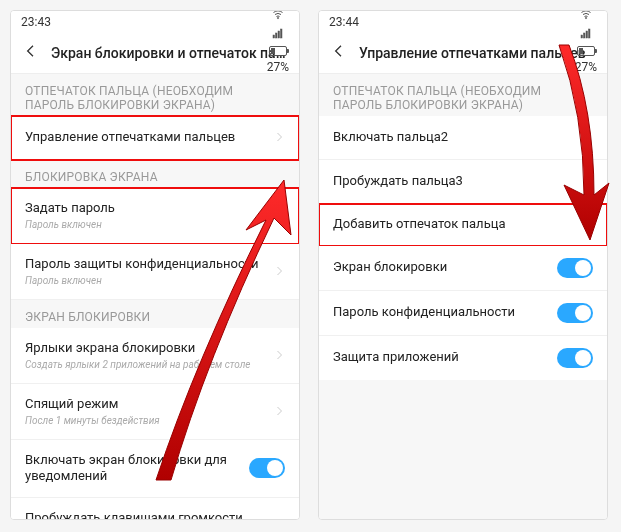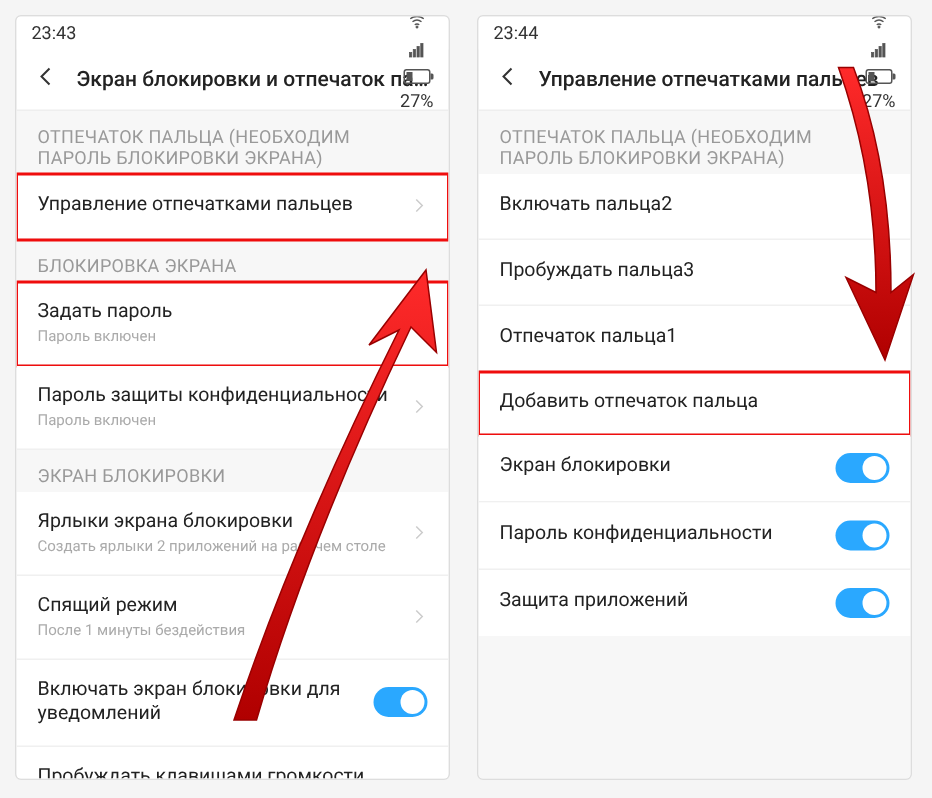--- a/index.html
+++ b/index.html
@@ -85,6 +85,7 @@
     color: #aaa;
     margin-top: 2px;
     line-height: 1.2;
+    font-style: italic;
   }
   .row .chev svg { width: 12px; height: 12px; stroke: #ccc; stroke-width: 2; fill: none; }
   .highlight-red { outline: 2px solid #ef0d0d; outline-offset: -1px; }

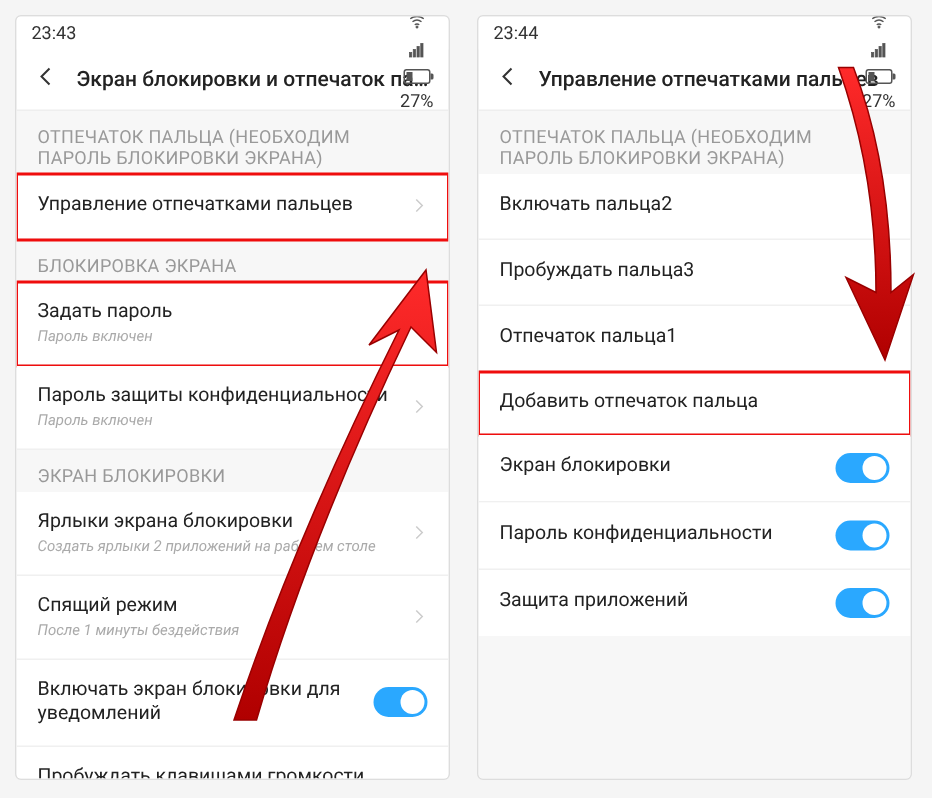--- a/index.html
+++ b/index.html
@@ -278,14 +278,6 @@
     <div class="row">
       <div class="labels">
           <div class="label">Пробуждать пальца3</div>
-        </div>
-      <span class="chev"><svg viewBox="0 0 24 24">
-            <polyline points="9 4 17 12 9 20"></polyline>
-          </svg></span>
-    </div>
-    <div class="row">
-      <div class="labels">
-          <div class="label">Отпечаток пальца1</div>
         </div>
       <span class="chev"><svg viewBox="0 0 24 24">
             <polyline points="9 4 17 12 9 20"></polyline>

